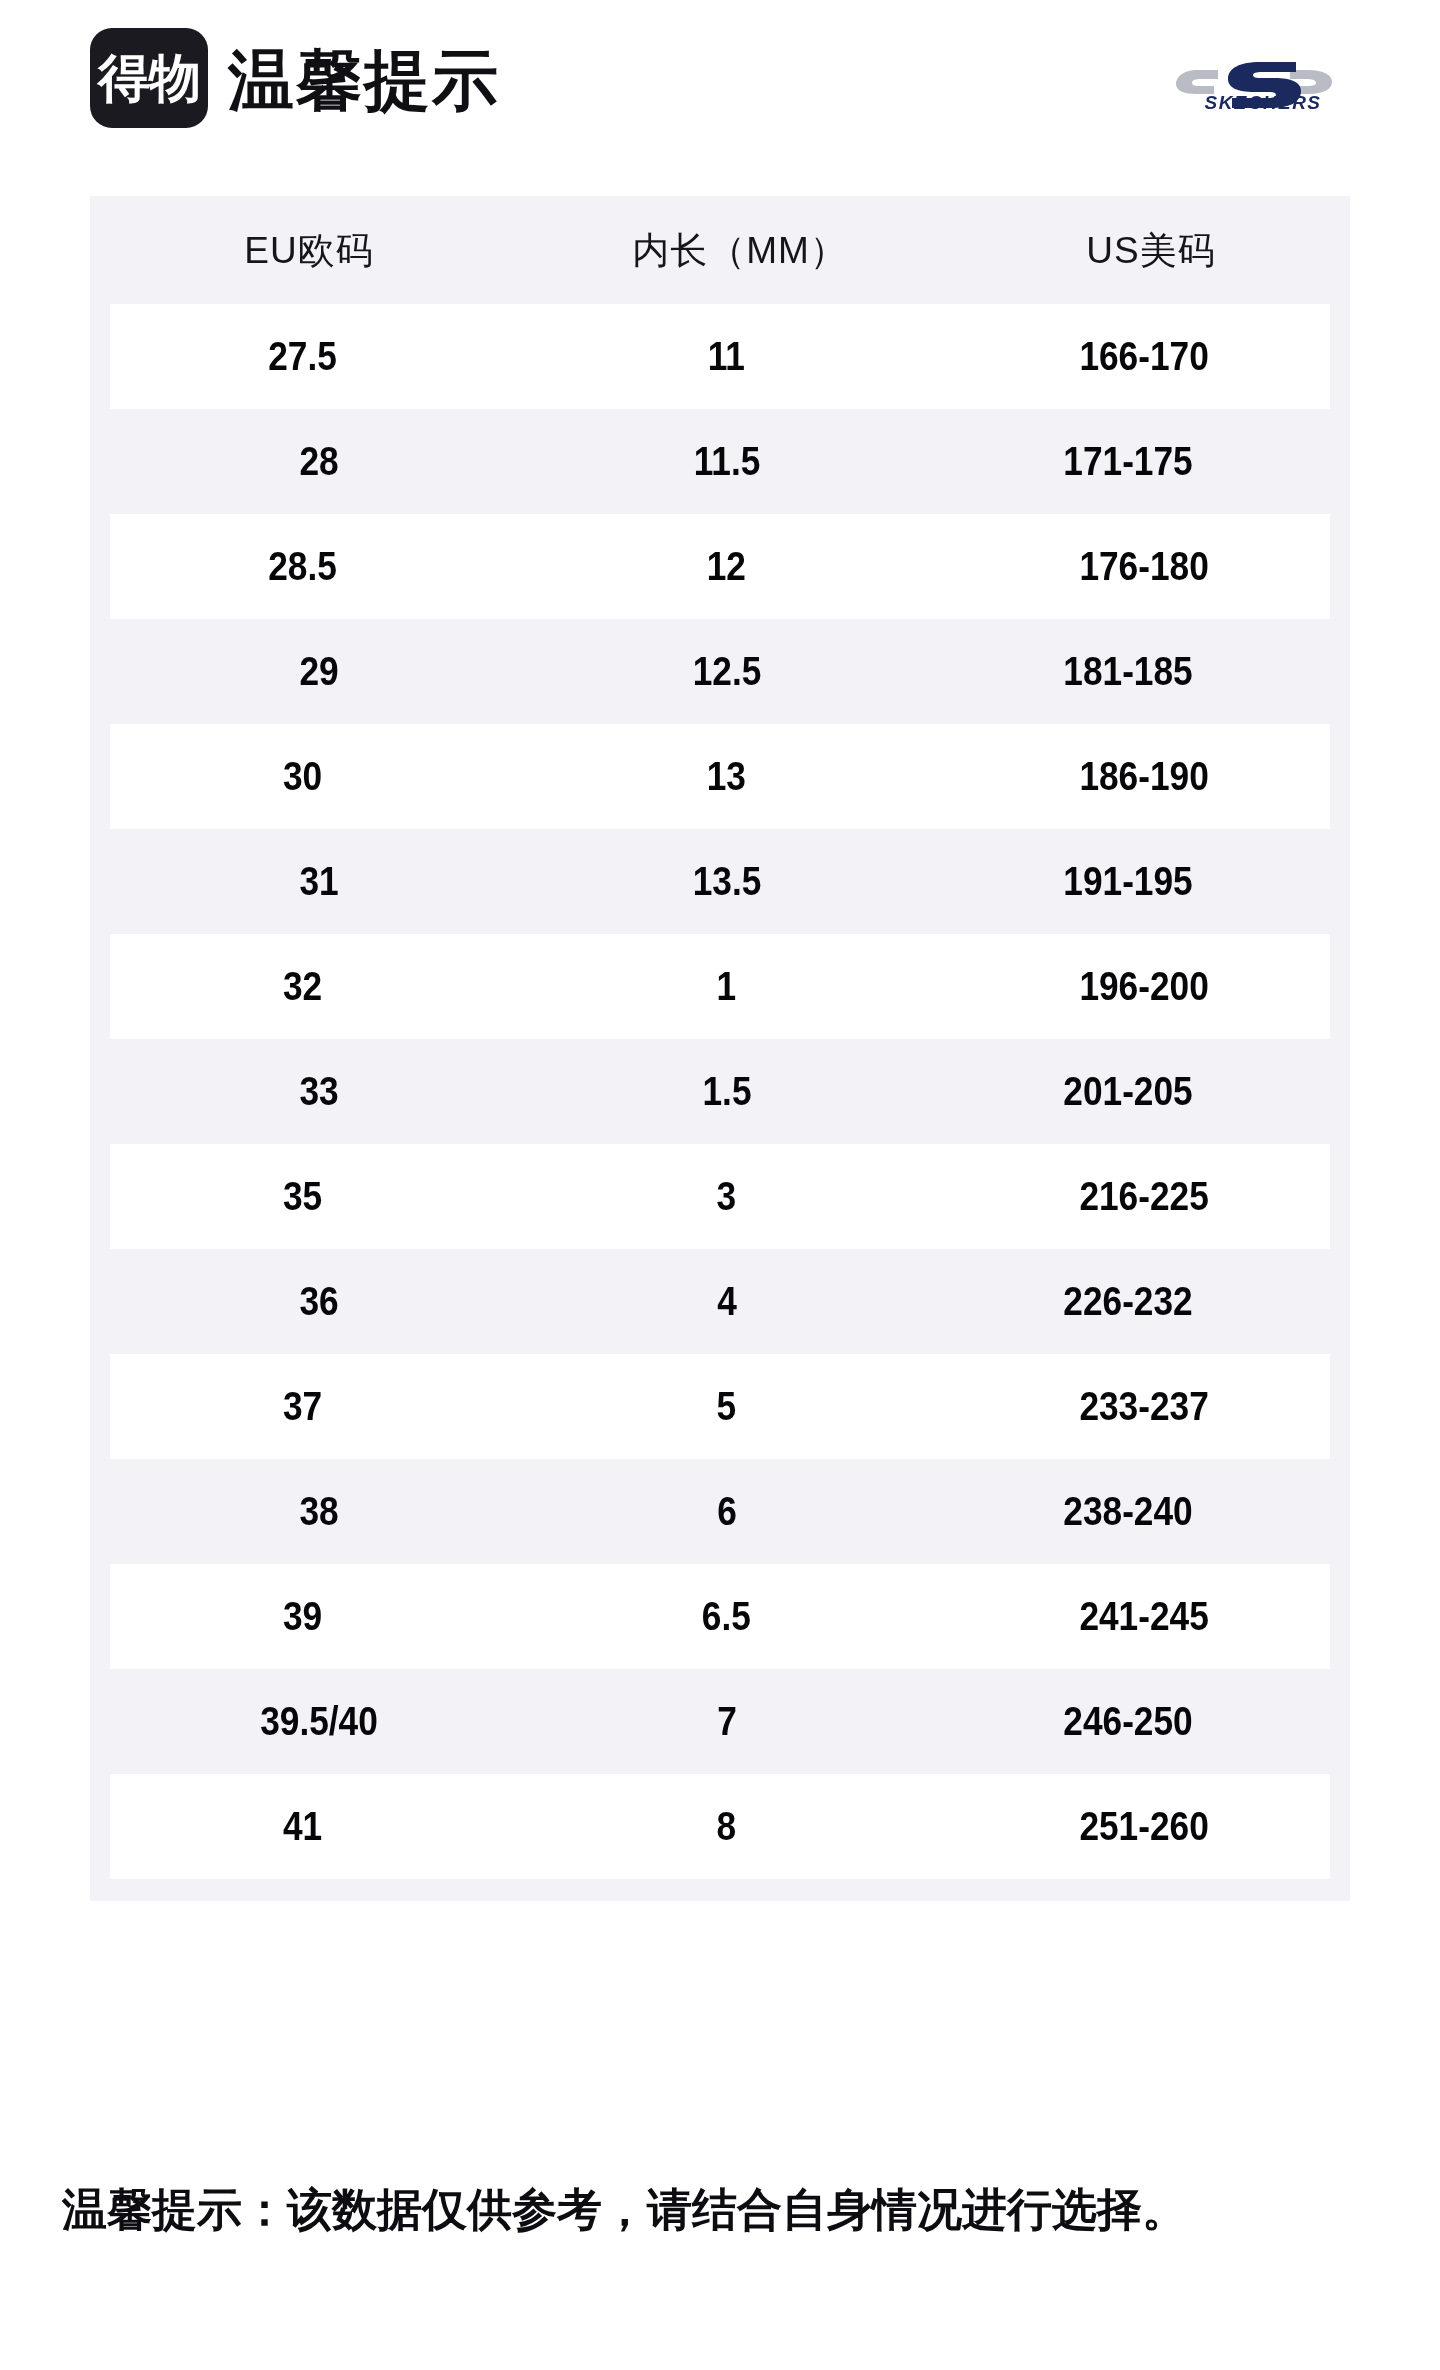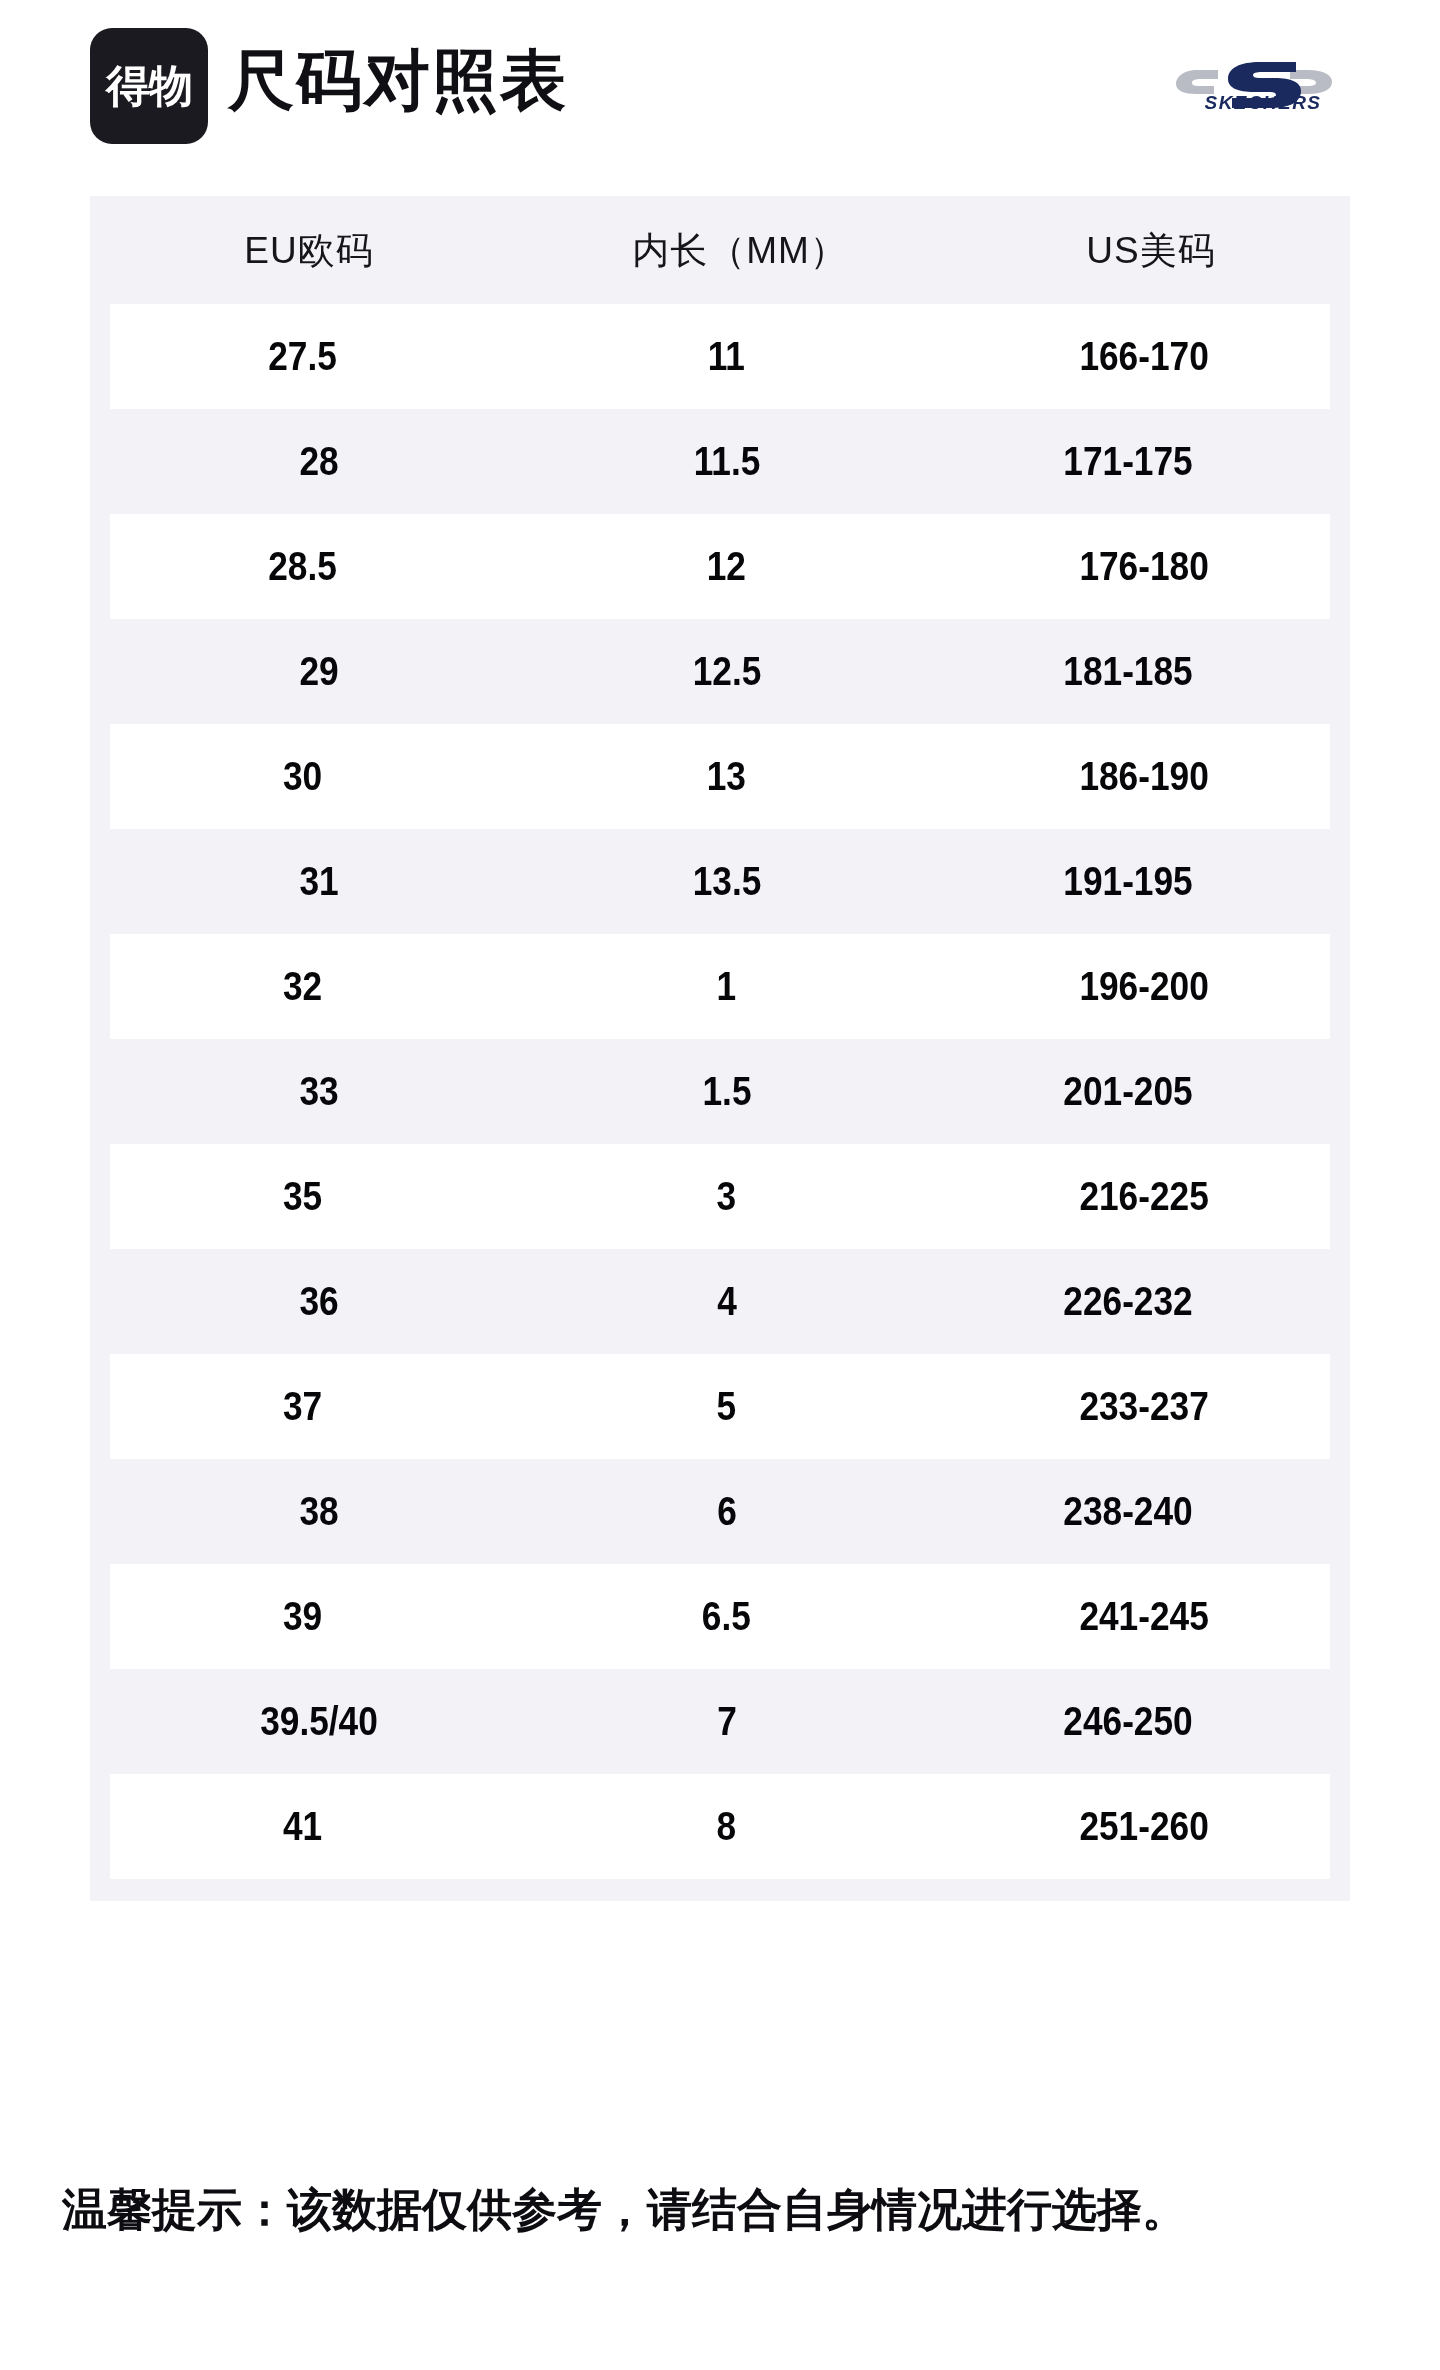--- a/index.html
+++ b/index.html
@@ -32,14 +32,14 @@
   .brand-badge {
     position:absolute;
     left:90px; top:28px;
-    width:118px; height:116px;
+    width:118px; height:100px;
     background:#1a1a20;
     border-radius:22px;
     display:flex;
     align-items:center;
     justify-content:center;
     color:#ffffff;
-    font-size:44px;
+    font-size:52px;
     font-weight:700;
     letter-spacing:-1px;
     line-height:1;

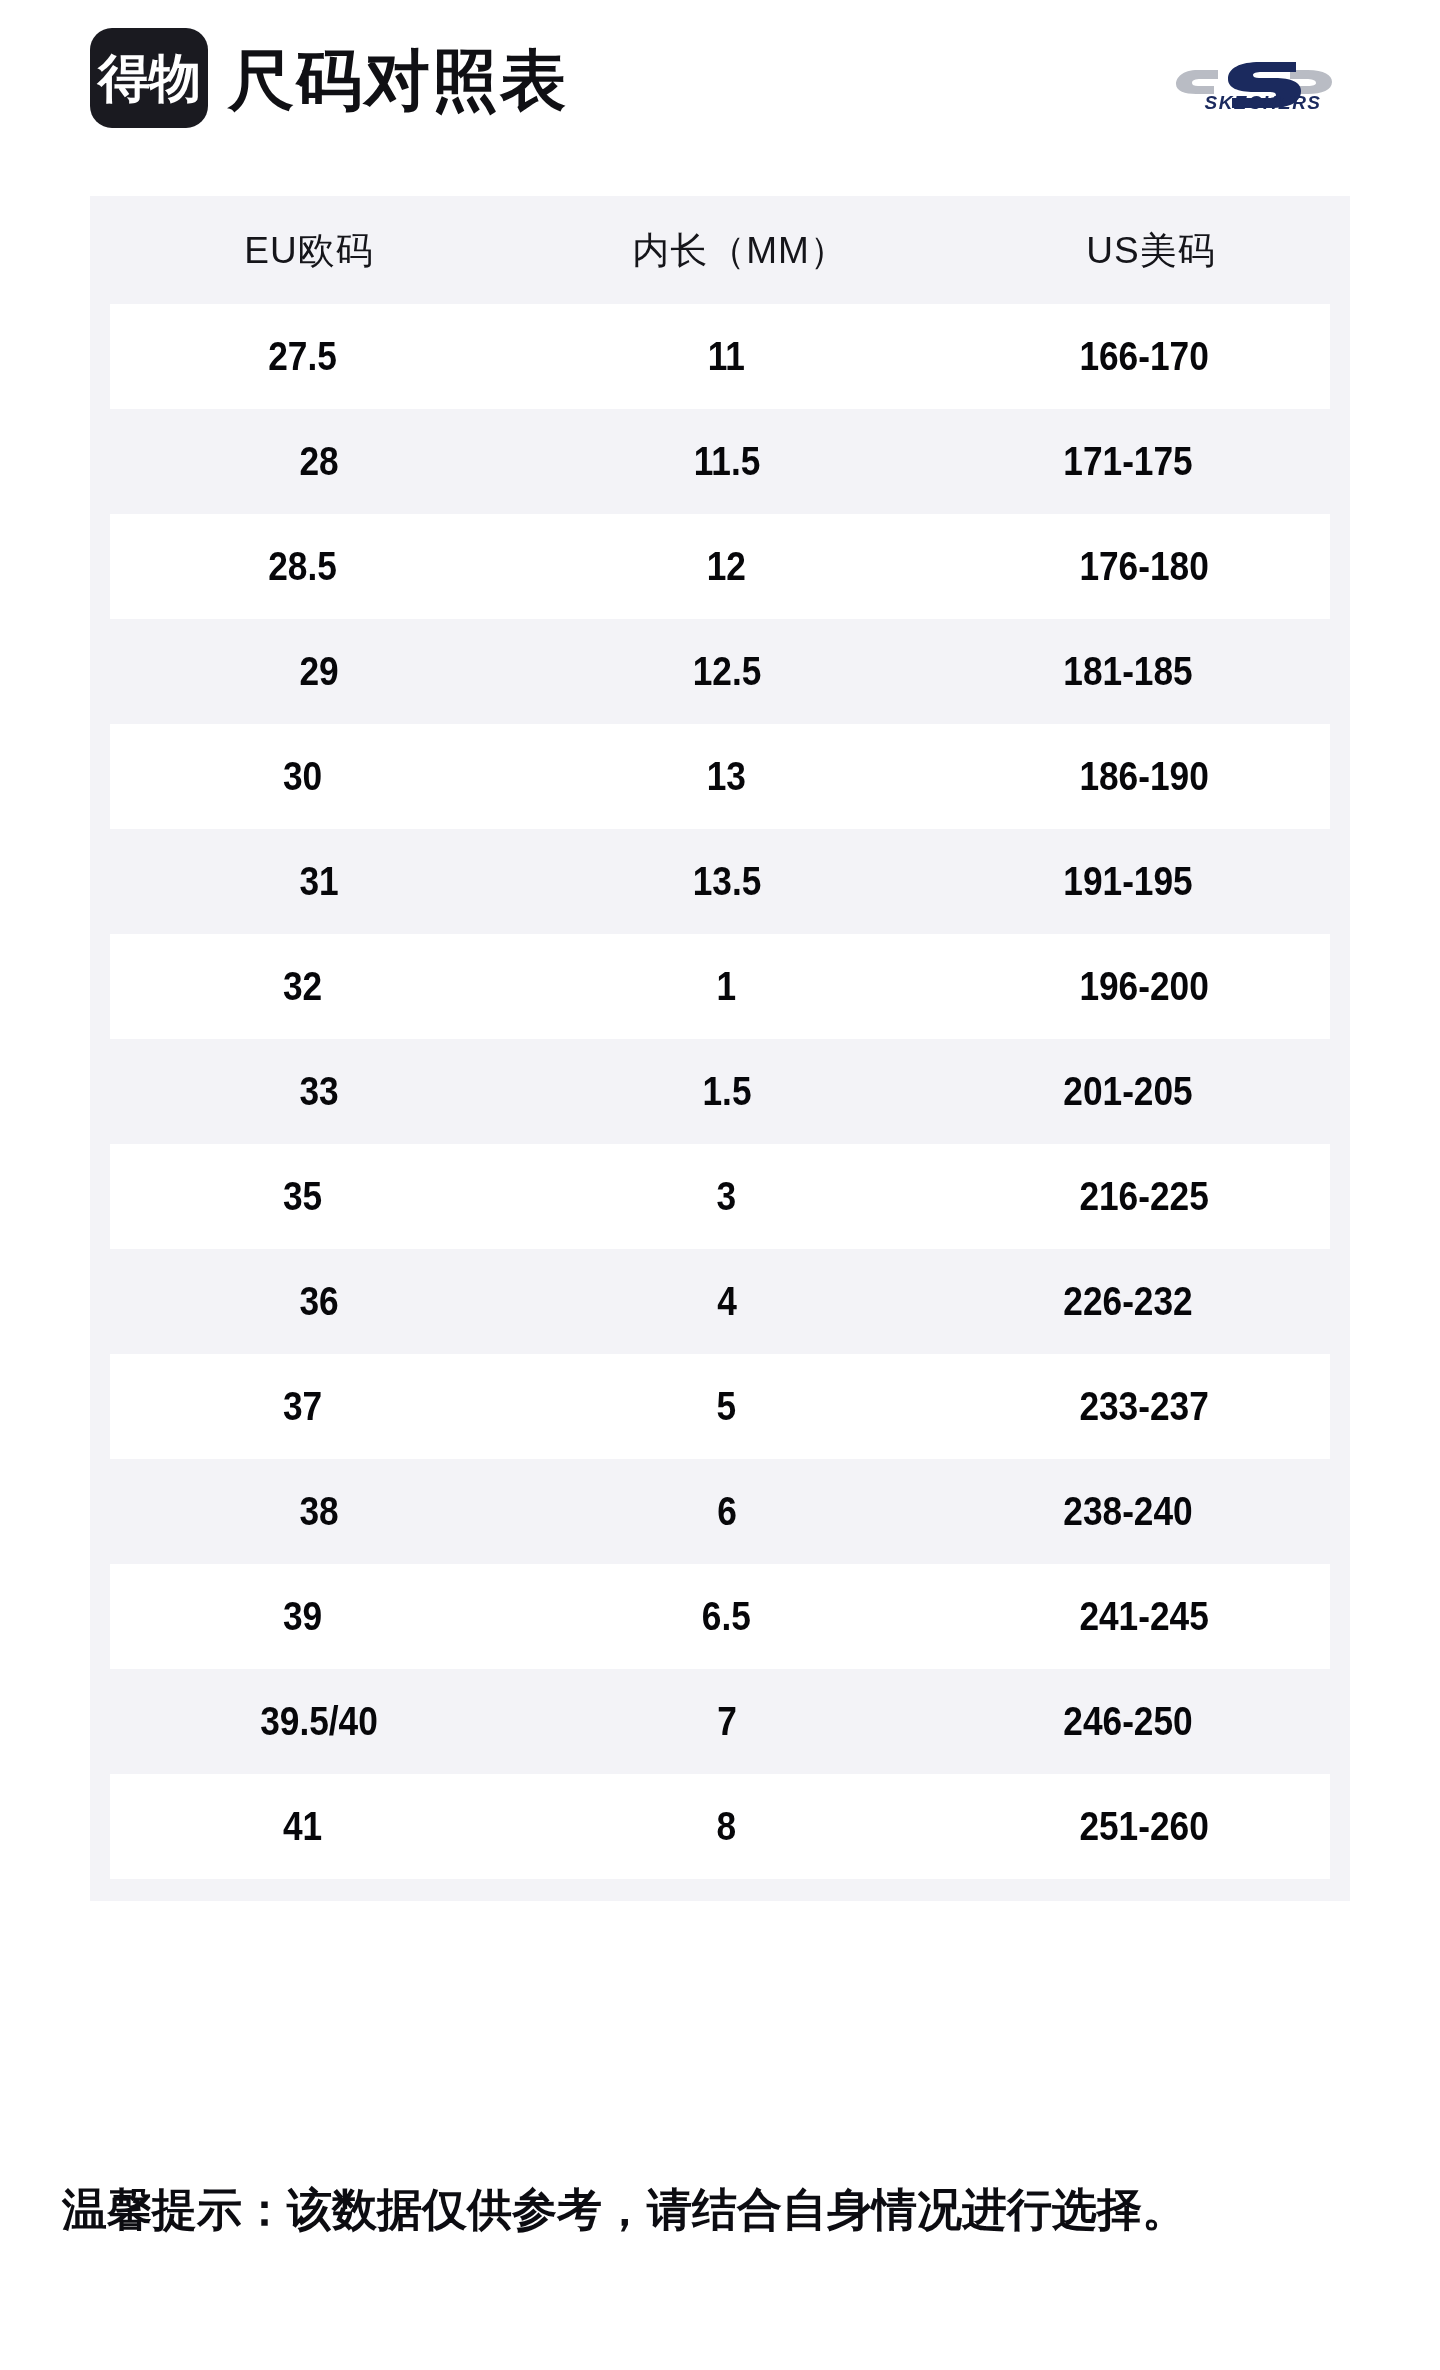--- a/index.html
+++ b/index.html
@@ -154,7 +154,7 @@
 
     <div class="brand-badge">得物</div>
 
-    <div class="page-title">尺码对照表</div>
+    <div class="page-title">温馨提示</div>
 
     <div class="skechers-logo">
       <svg width="178" height="64" viewBox="0 0 178 64" aria-hidden="true">

